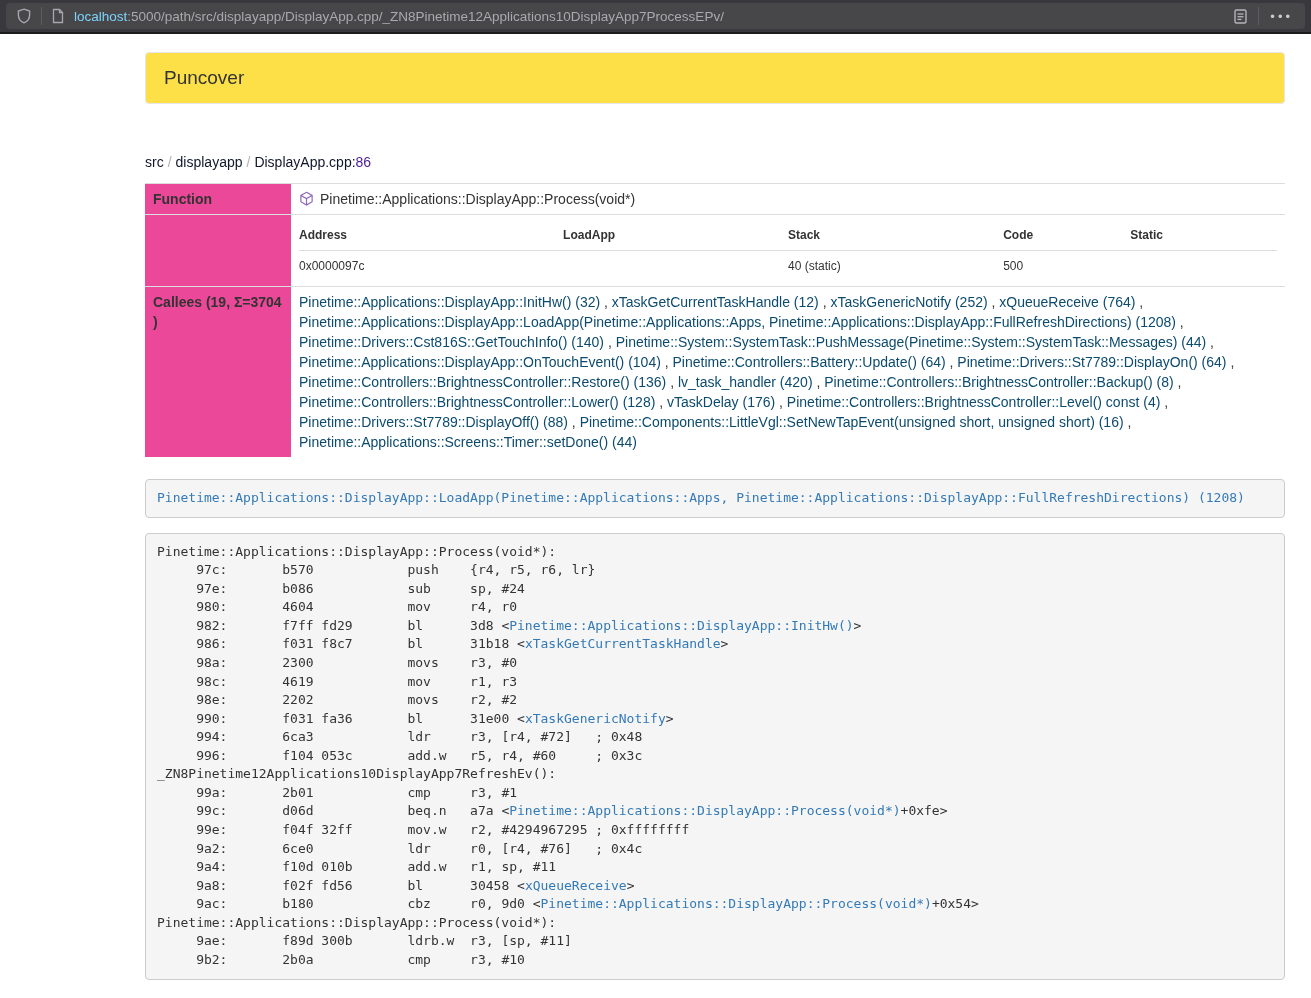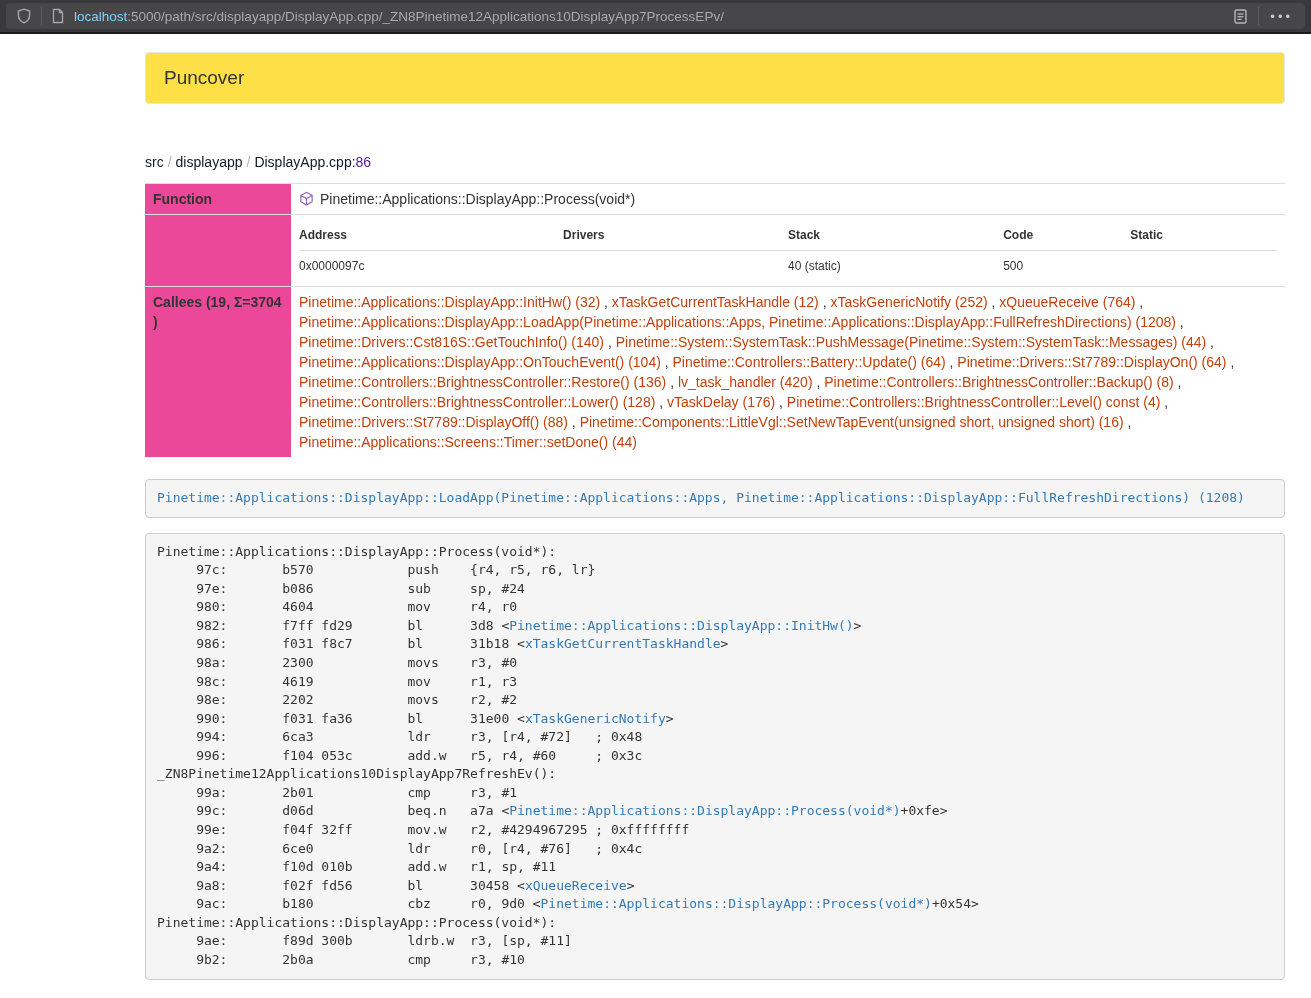--- a/index.html
+++ b/index.html
@@ -105,7 +105,7 @@
             <tbody>
               <tr>
                 <th class="col-address">Address</th>
-                <th class="col-remarks">Drivers</th>
+                <th class="col-remarks">LoadApp</th>
                 <th class="col-stack">Stack</th>
                 <th class="col-code">Code</th>
                 <th class="col-static">Static</th>

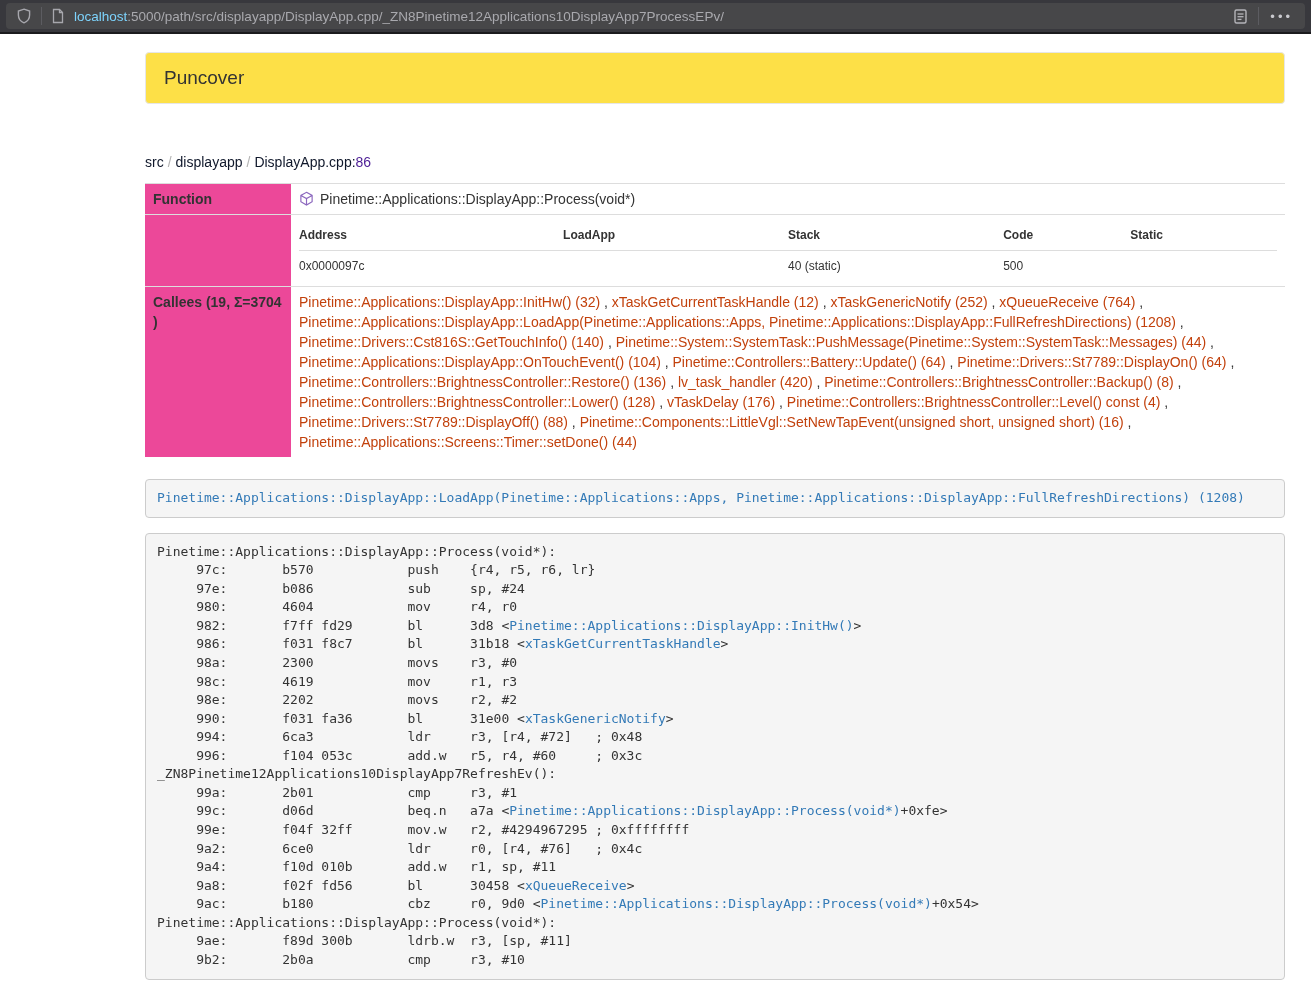--- a/index.html
+++ b/index.html
@@ -40,7 +40,7 @@
 
   .cube { vertical-align:-3px; margin-right:6px; }
 
-  a.sym { color:#c2410c; text-decoration:none; }
+  a.sym { color:#0c4a6e; text-decoration:none; }
 
   pre.codebox { background:#f5f5f5; border:1px solid #ccc; border-radius:4px; color:#333;
                 font-family:"DejaVu Sans Mono", monospace; font-size:13px; line-height:1.42857;

